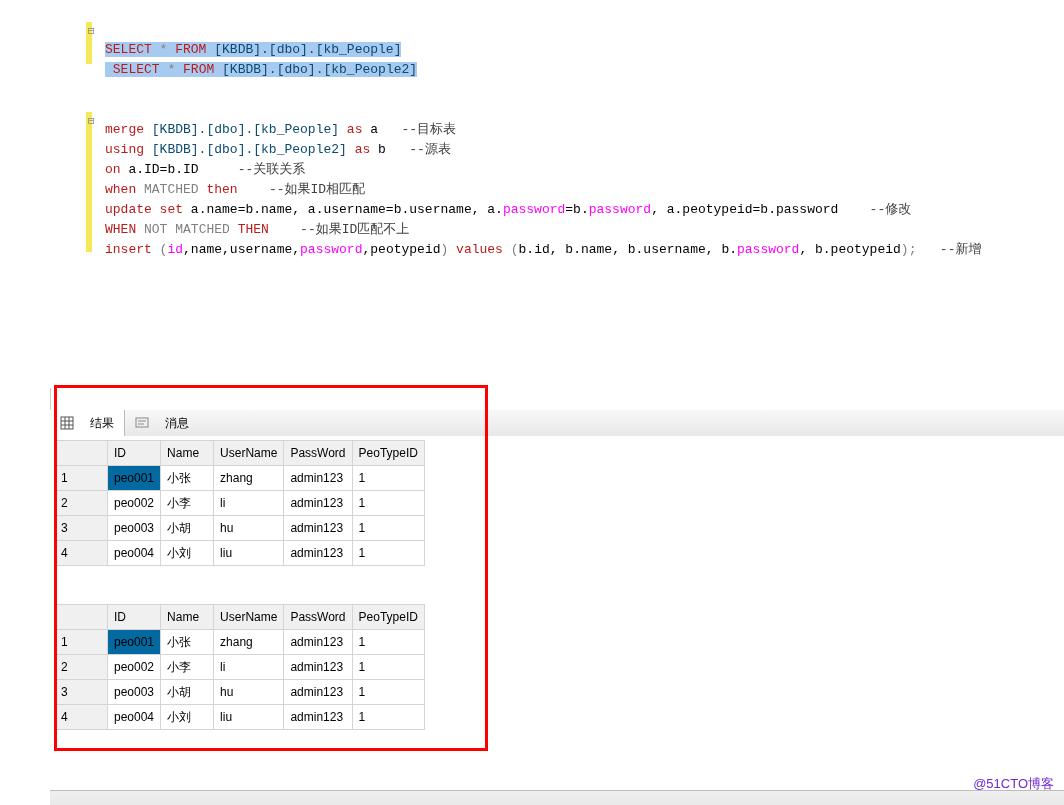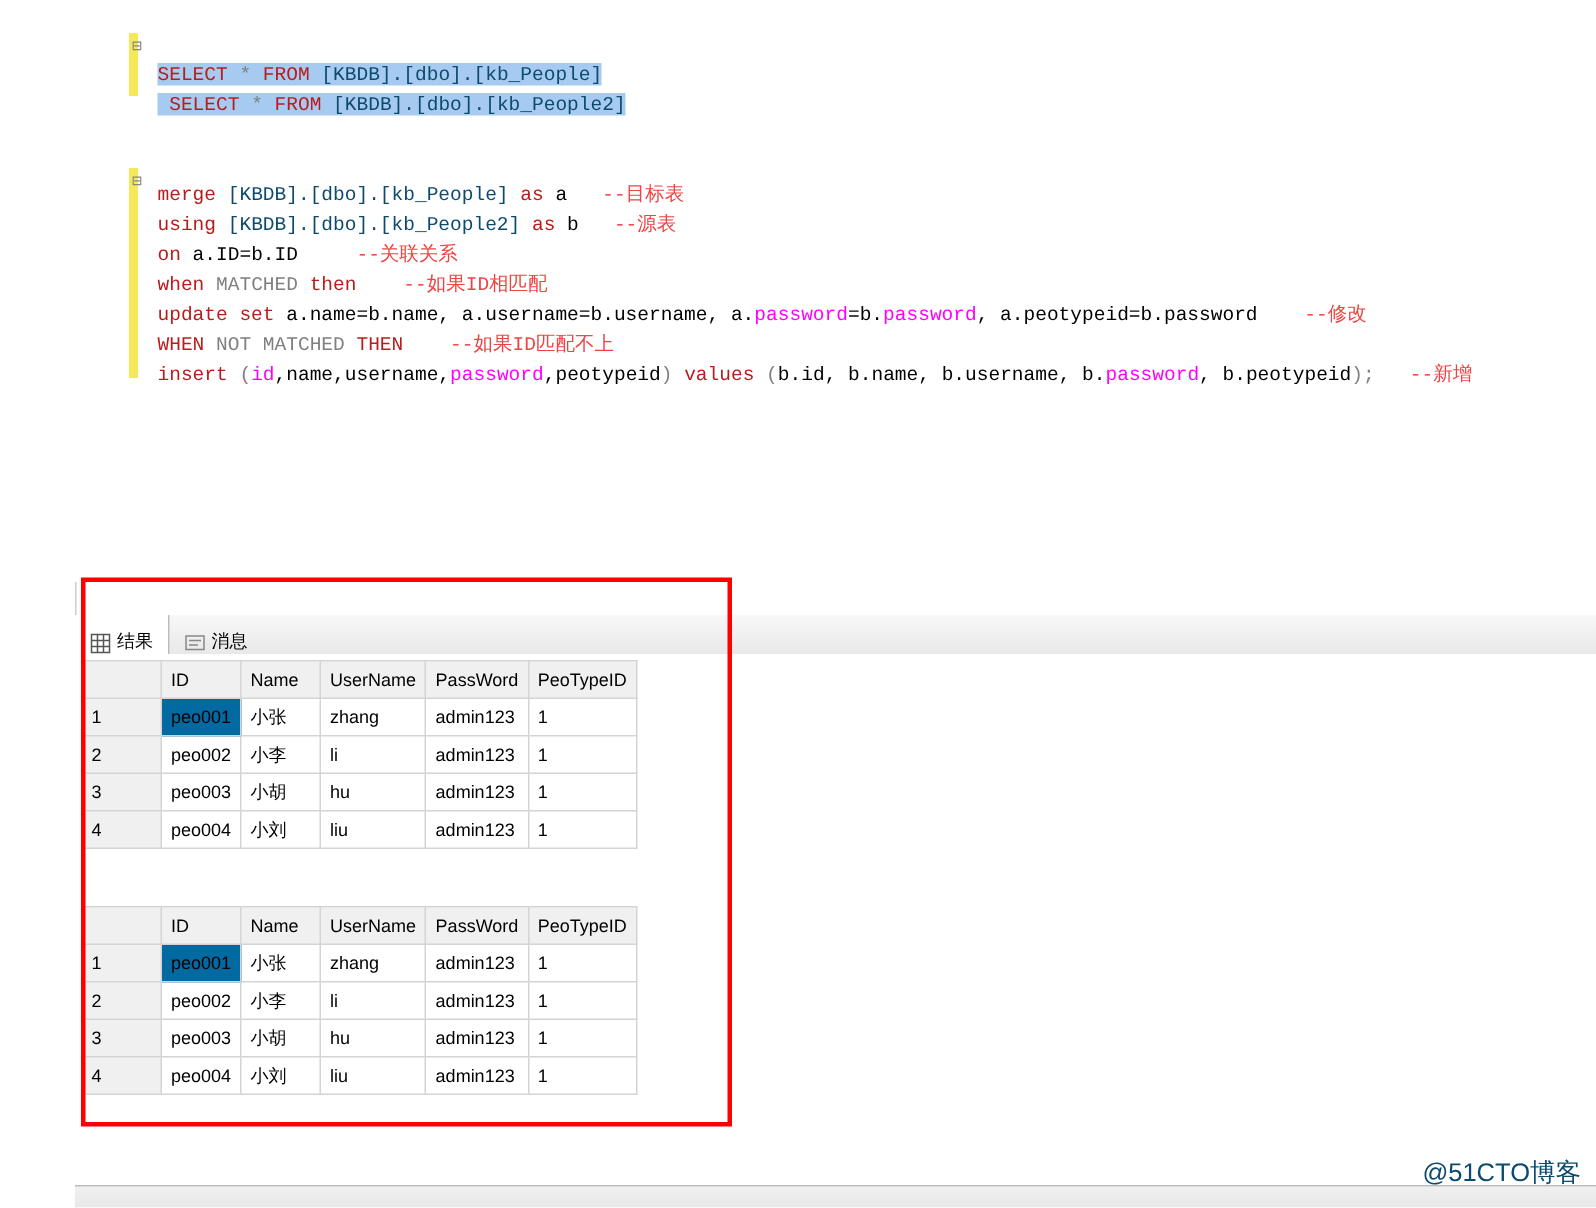--- a/index.html
+++ b/index.html
@@ -14,7 +14,7 @@
 .kw-gray{color:#808080}
 .kw-teal{color:#0c4a6e}
 .kw-magenta{color:#ff00ff}
-.comment{color:#ef4444}
+.comment{color:#404040}
 .black{color:#000}
 .hilite{background:#a6caf0}
 .splitter{position:absolute;left:50px;right:0;top:388px;height:22px;background:#f0f0f0;border-top:1px solid #bbb;border-bottom:1px solid #bbb;display:flex;align-items:center}

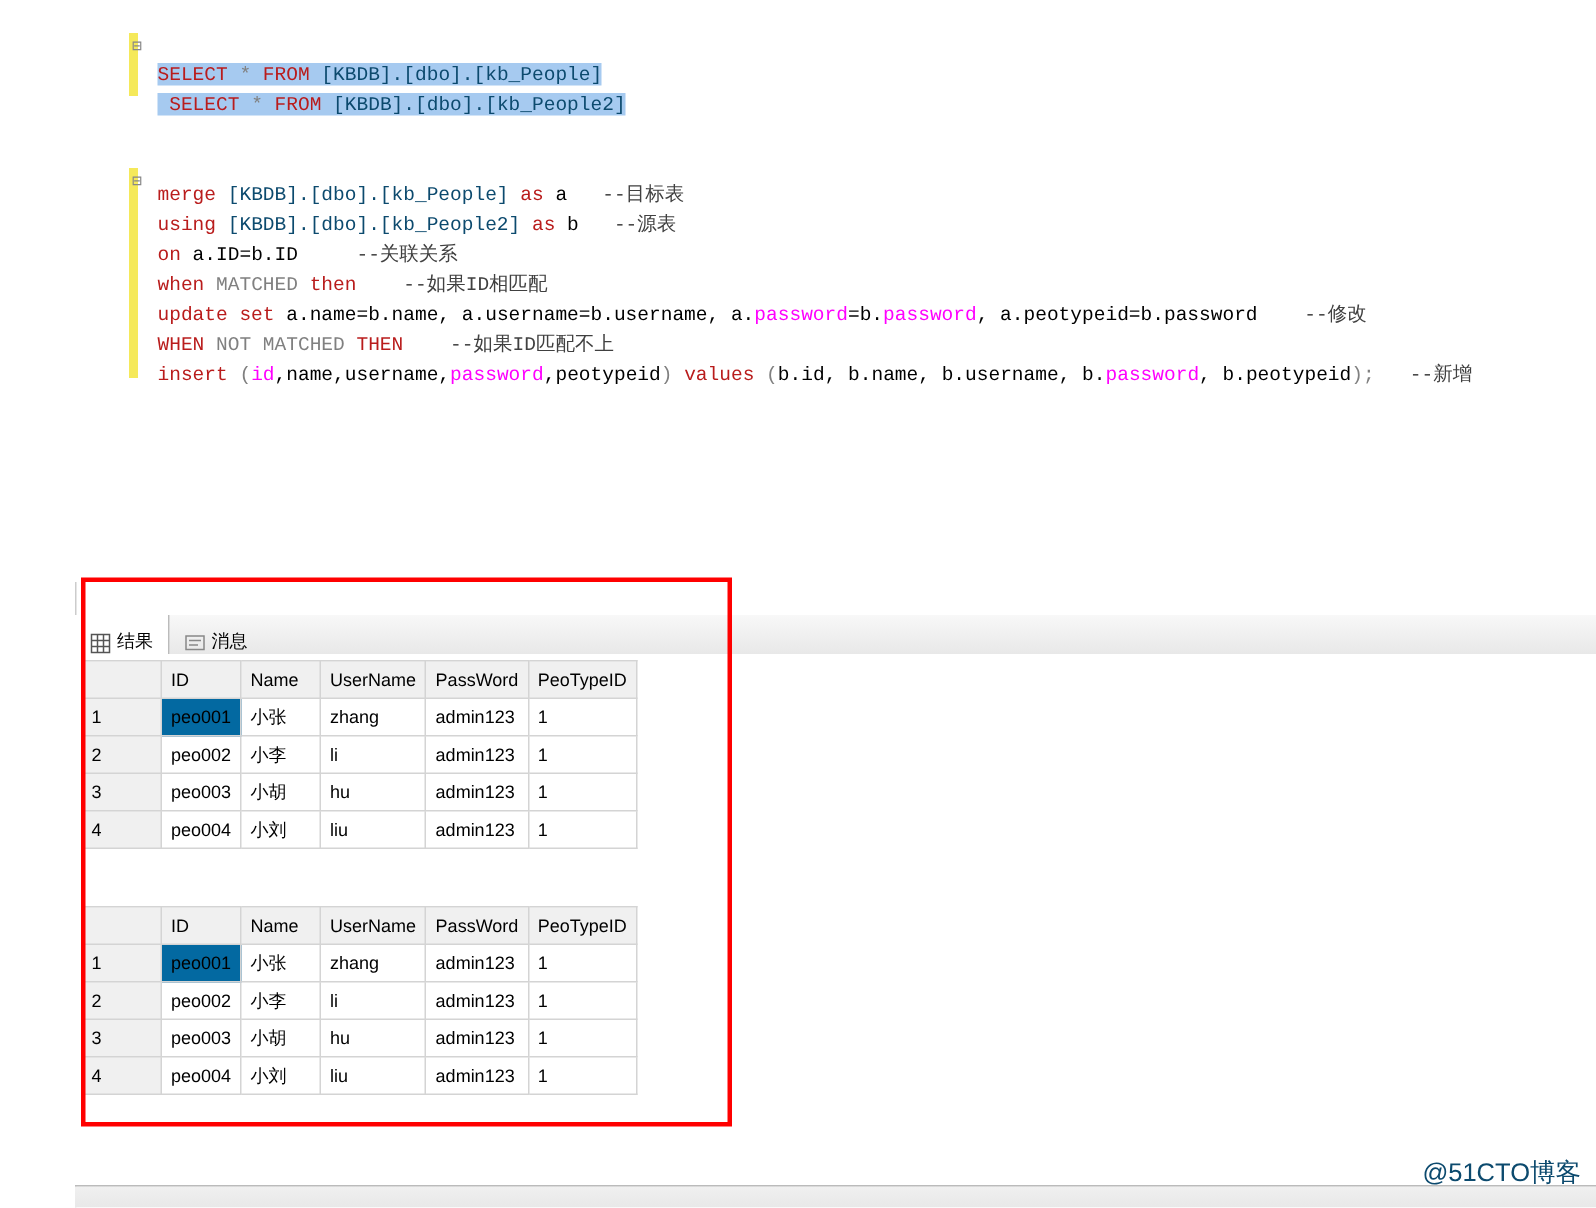--- a/index.html
+++ b/index.html
@@ -21,7 +21,7 @@
 .zoom{display:flex;align-items:center;gap:4px;padding:0 6px;font-family:"Segoe UI",Tahoma,sans-serif;font-size:12px}
 .splitter .hscroll{flex:1;height:16px;background:#e8e8e8;border-left:1px solid #aaa;position:relative}
 .tabs{position:absolute;left:50px;right:0;top:410px;height:26px;background:linear-gradient(#f8f8f8,#e8e8e8);border-bottom:1px solid #bbb;display:flex;align-items:center;font-family:"Segoe UI","Microsoft YaHei",Tahoma,sans-serif;font-size:12px}
-.tab{display:flex;align-items:flex-end;gap:4px;padding:0 10px;height:100%;cursor:pointer}
+.tab{display:flex;align-items:center;gap:16px;padding:0 10px;height:100%;cursor:pointer}
 .tab.active{background:#fff;border-right:1px solid #bbb}
 .tab-icon{display:inline-block;width:14px;height:14px}
 .results{position:absolute;left:50px;right:0;top:436px;bottom:14px;background:#fff;overflow:auto}

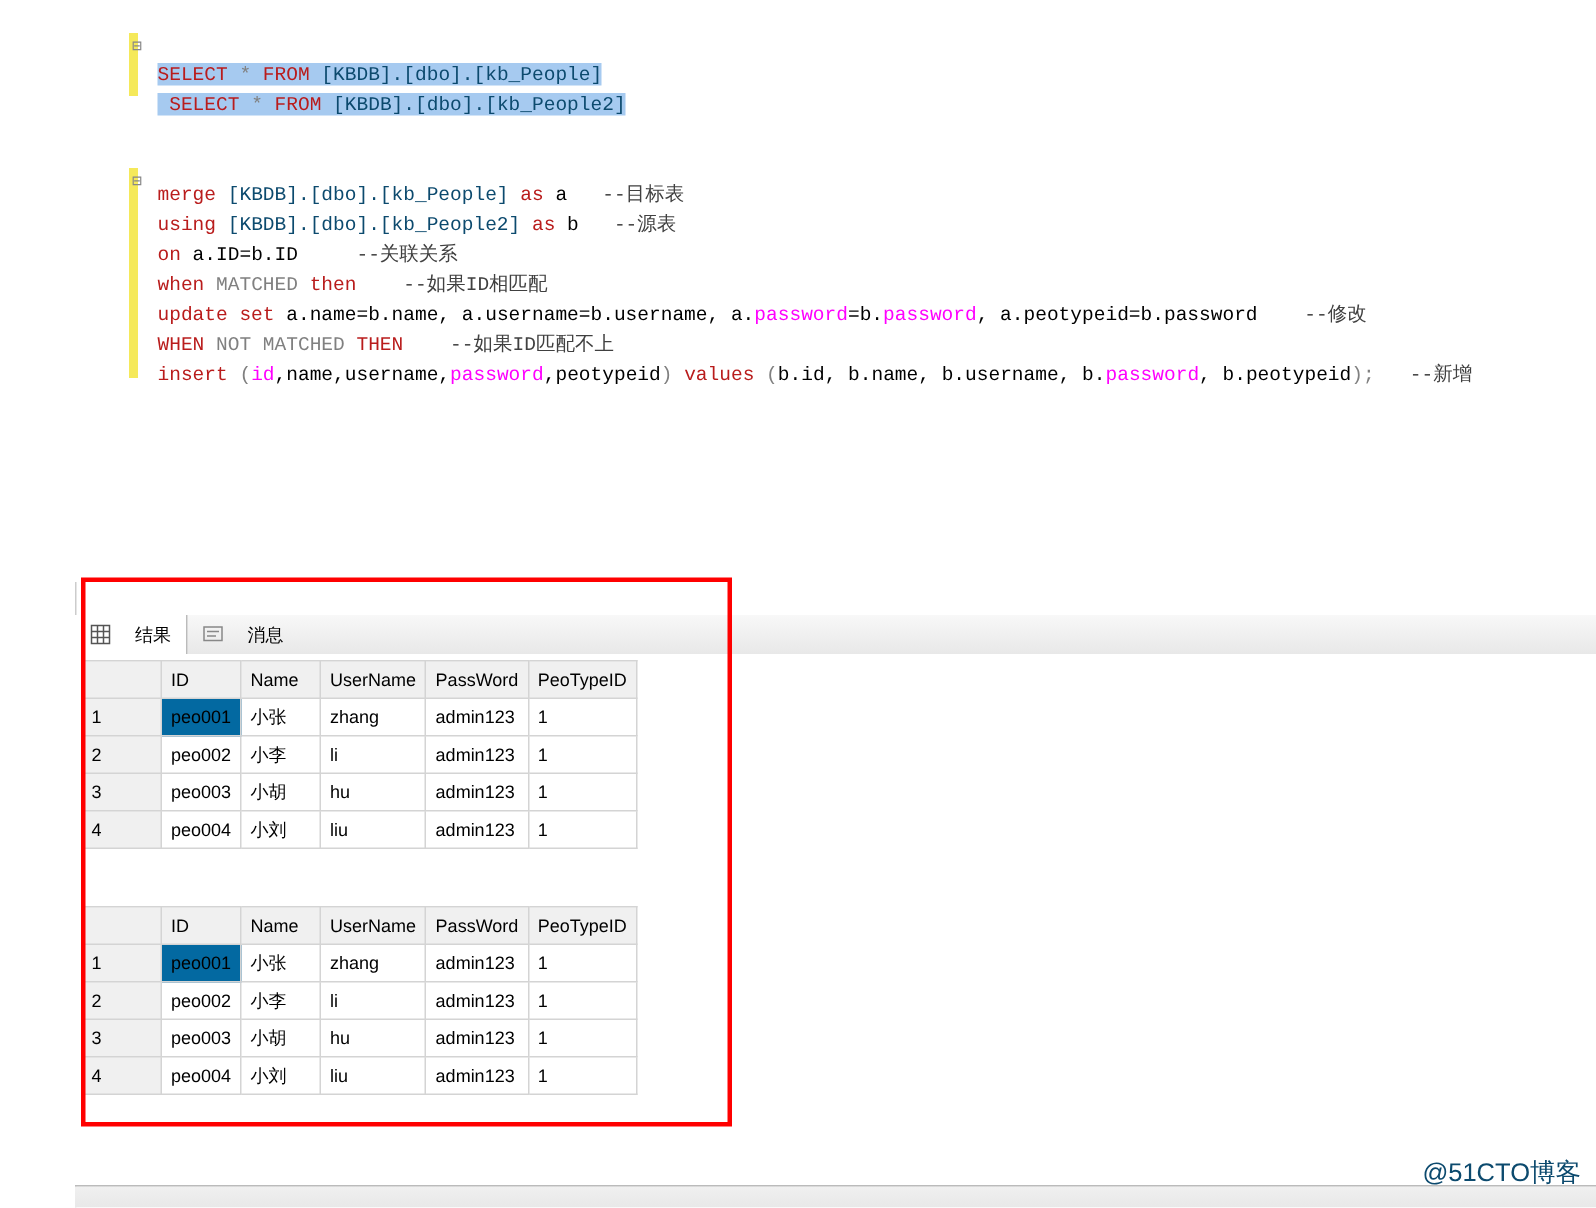--- a/index.html
+++ b/index.html
@@ -31,7 +31,7 @@
 .grid .rownum{background:#f0f0f0;text-align:left;width:30px}
 .grid .sel{background:#0369a1}
 .redbox{position:absolute;border:3px solid #ff0000;pointer-events:none}
-.watermark{position:absolute;right:10px;bottom:12px;color:#0c4a6e;font-family:"Segoe UI",Tahoma,sans-serif;font-size:17px}
+.watermark{position:absolute;right:10px;bottom:12px;color:#6d28d9;font-family:"Segoe UI",Tahoma,sans-serif;font-size:13px}
 .bottom-bar{position:absolute;left:50px;right:0;bottom:0;height:14px;background:linear-gradient(#f0f0f0,#e8e8e8);border-top:1px solid #bbb}
 </style>
 </head>

